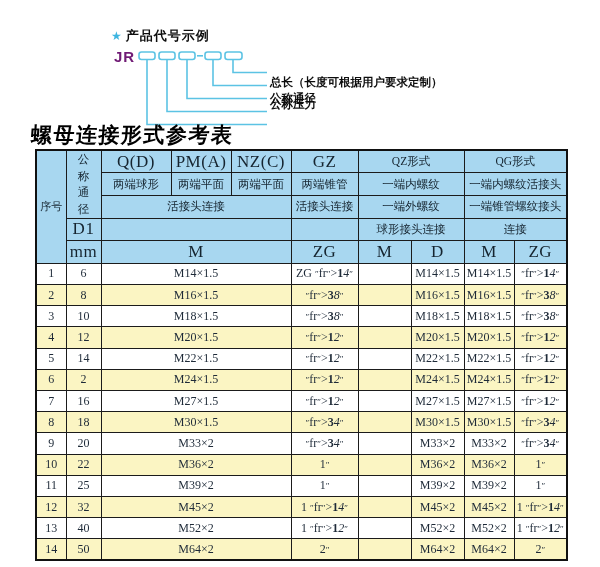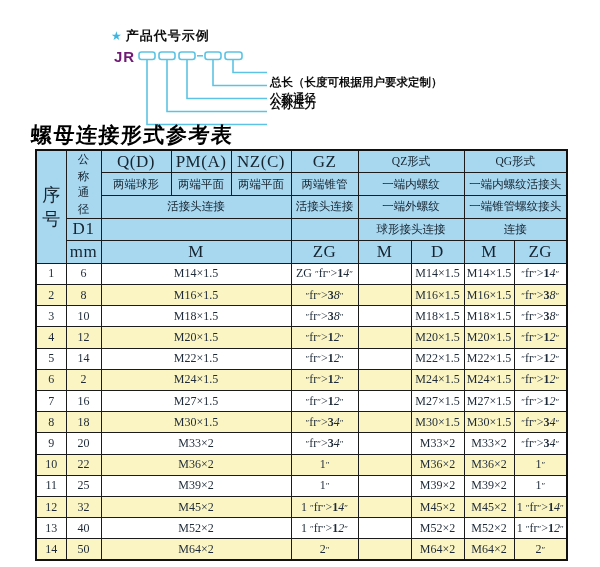--- a/index.html
+++ b/index.html
@@ -51,7 +51,7 @@
   tbody tr.alt td{background:#fbf5c3;}
   .vtext{width:13px;margin:0 auto;line-height:1.45;word-break:break-all;font-size:11.5px;}
   .vspread{height:96px;display:flex;flex-direction:column;justify-content:space-evenly;
-    align-items:center;font-size:18px;}
+    align-items:center;font-size:11px;}
   .latin{font-size:17px;letter-spacing:0.5px;}
 </style>
 </head>

